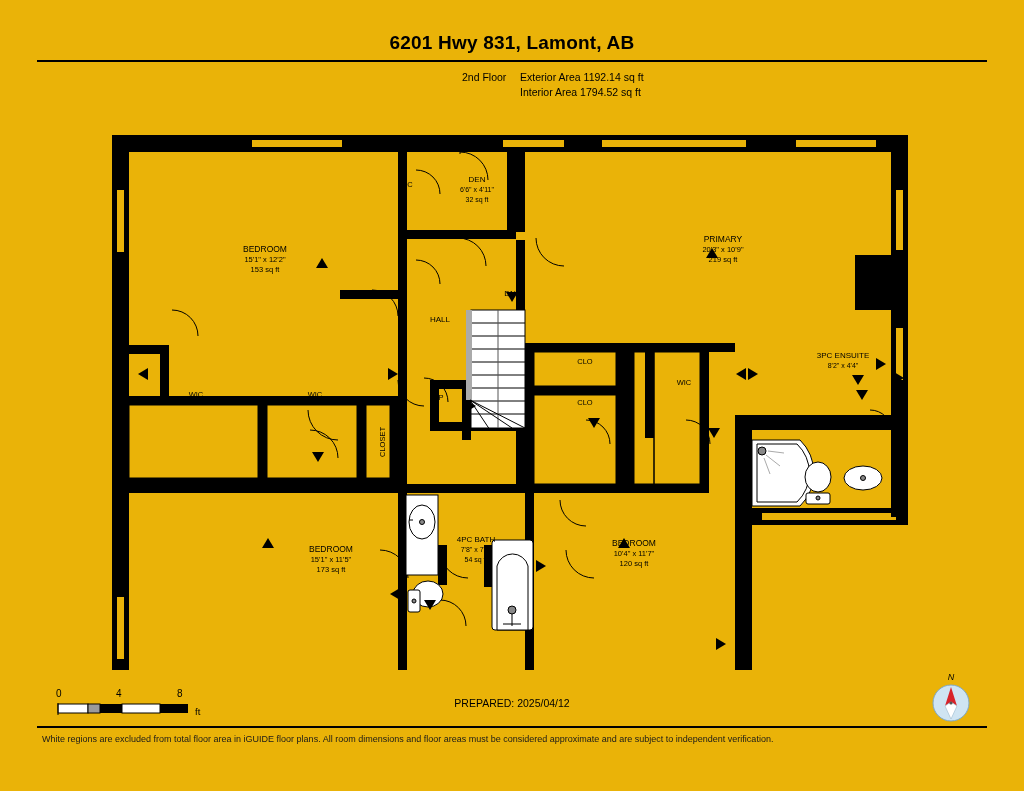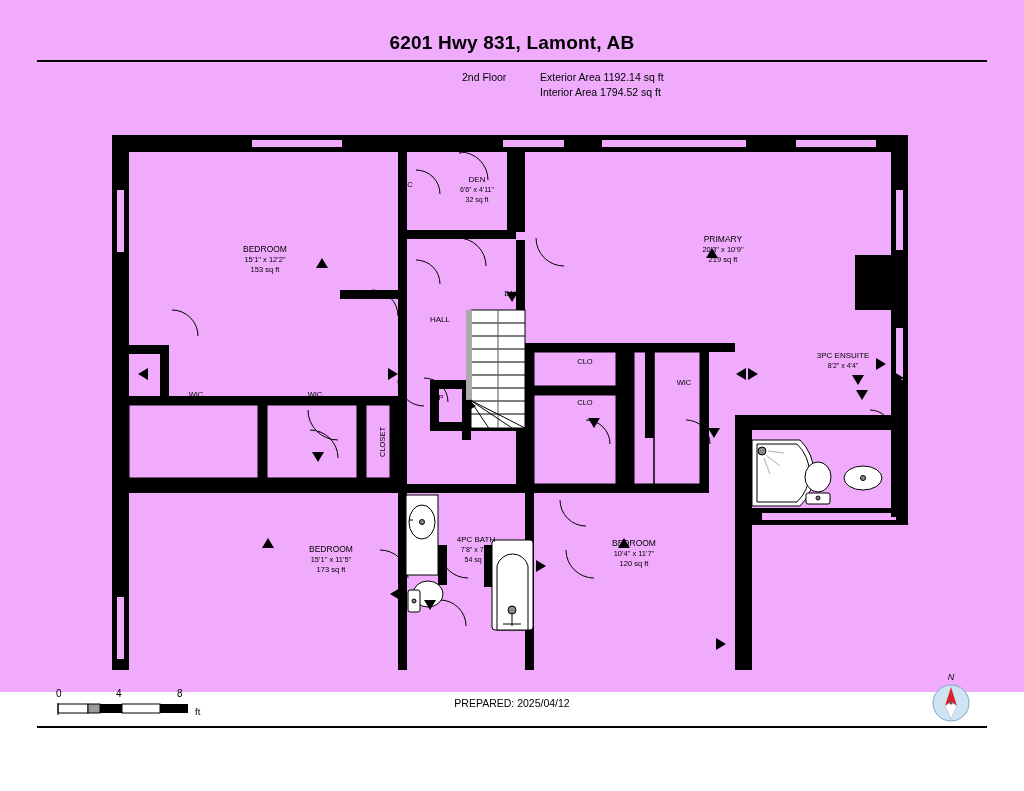--- a/index.html
+++ b/index.html
@@ -11,7 +11,7 @@
     color: #000;
     overflow: hidden;
   }
-  #page { position: relative; width: 1024px; height: 692px; background: #f0abfc; }
+  #page { position: relative; width: 1024px; height: 791px; background: #eab308; }
 
   
   #title {

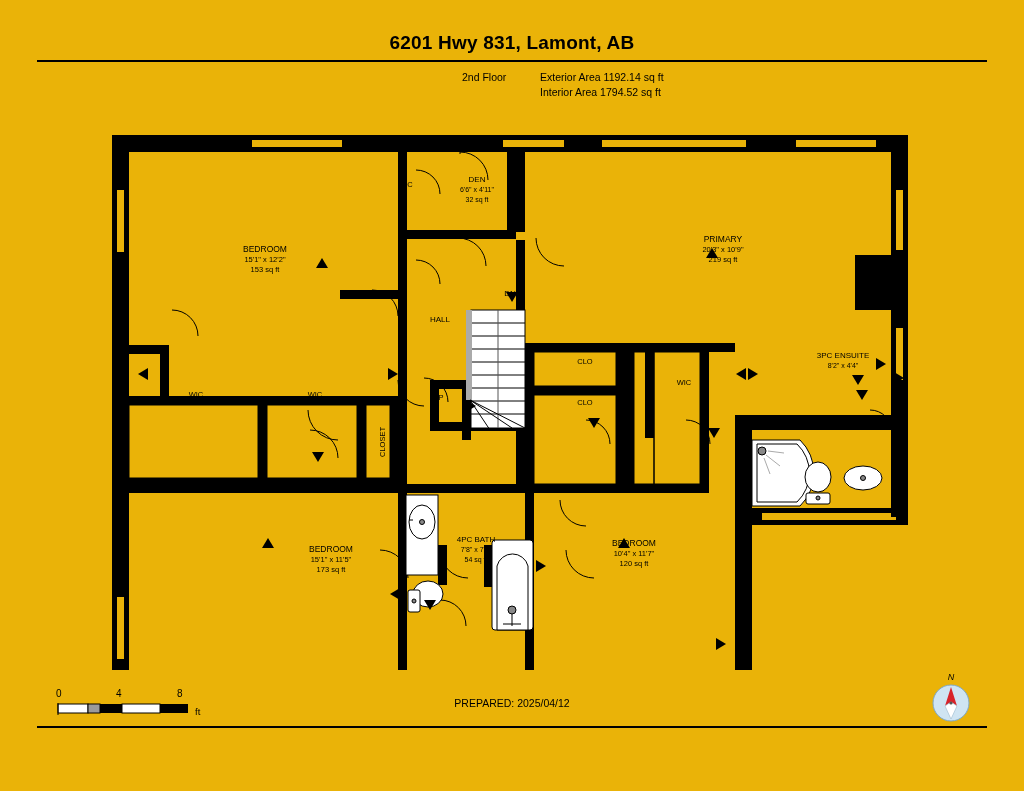--- a/index.html
+++ b/index.html
@@ -28,7 +28,7 @@
     font-size: 10.5px; line-height: 15px;
   }
   #header-info .floor-label { font-weight: normal; display: inline-block; width: 58px; }
-  #header-info .area-col { display: inline-block; vertical-align: top; margin-left: 20px; }
+  #header-info .area-col { display: inline-block; vertical-align: top; }
 
   
   #plan { position: absolute; left: 0; top: 110px; width: 1024px; height: 560px; }

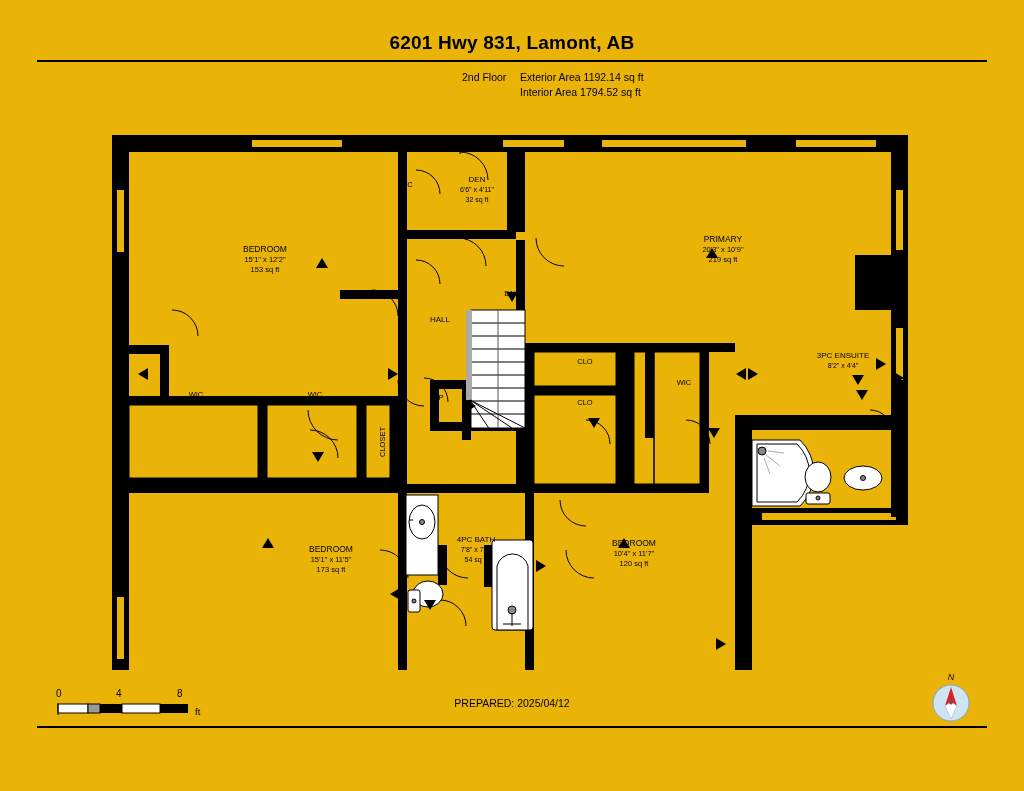--- a/index.html
+++ b/index.html
@@ -402,6 +402,7 @@
   </div>
 
   <div id="footer-rule"></div>
+  <div id="disclaimer">White regions are excluded from total floor area in iGUIDE floor plans. All room dimensions and floor areas must be considered approximate and are subject to independent verification.</div>
 
 </div>
 

